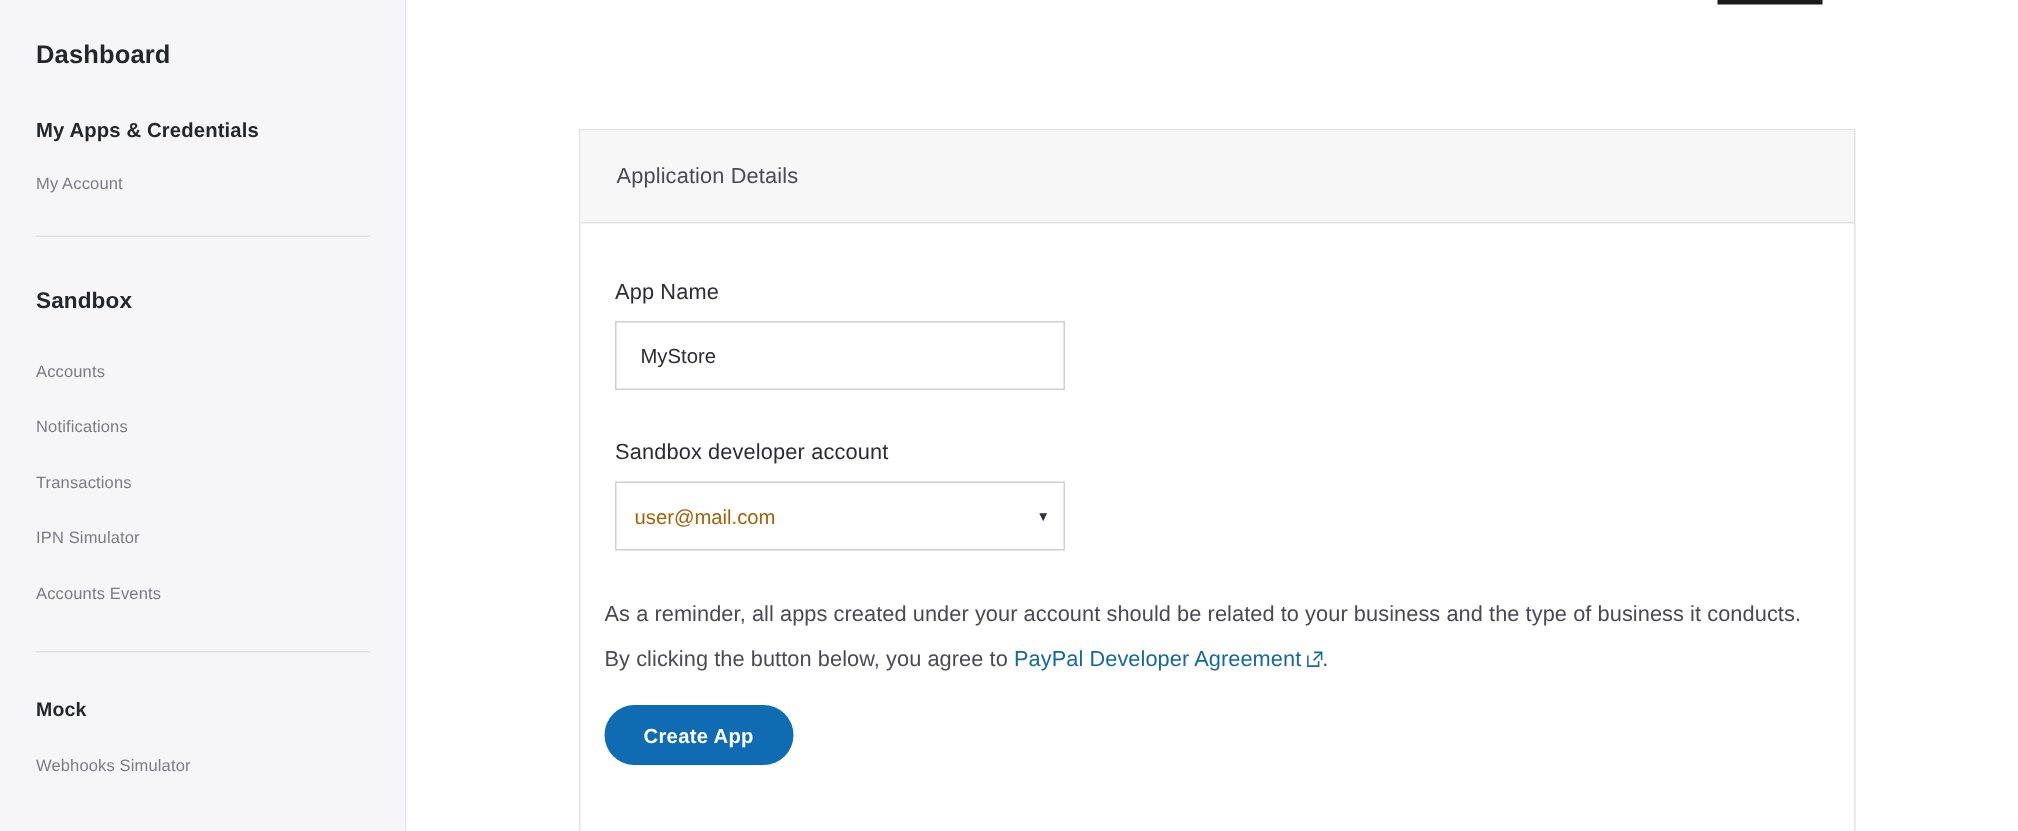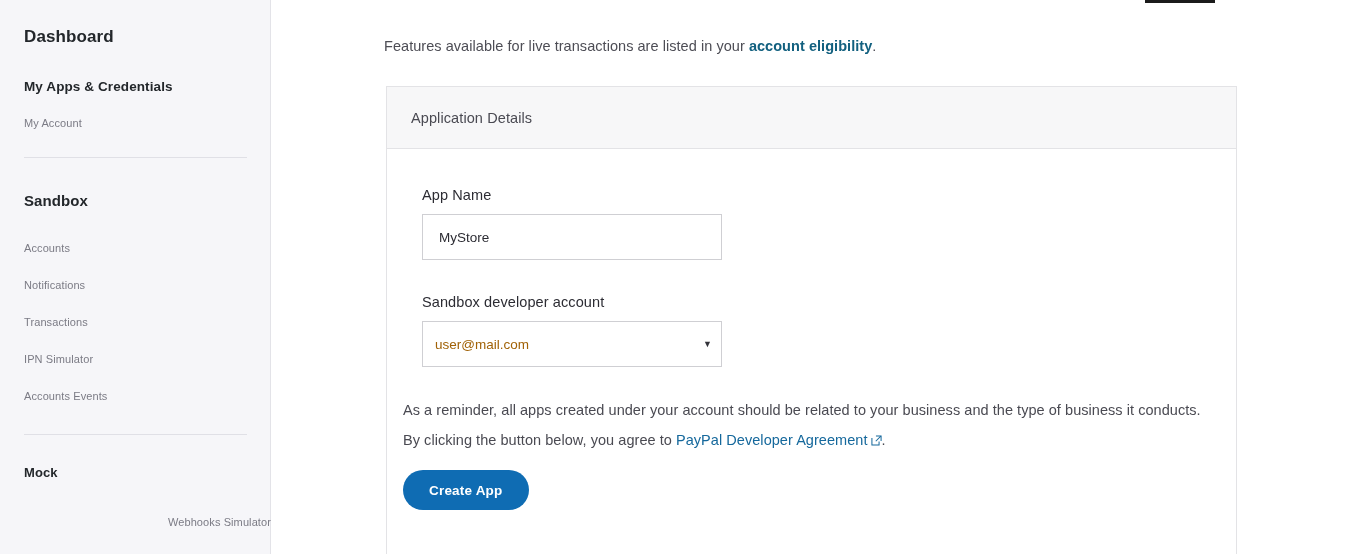--- a/index.html
+++ b/index.html
@@ -249,9 +249,6 @@
 
     <div class="top-cut-rule"></div>
 
-    <div class="intro-line">
-      <span>Features available for live transactions are listed in your </span><a href="#">account eligibility</a><span>.</span>
-    </div>
 
     <section class="card">
 

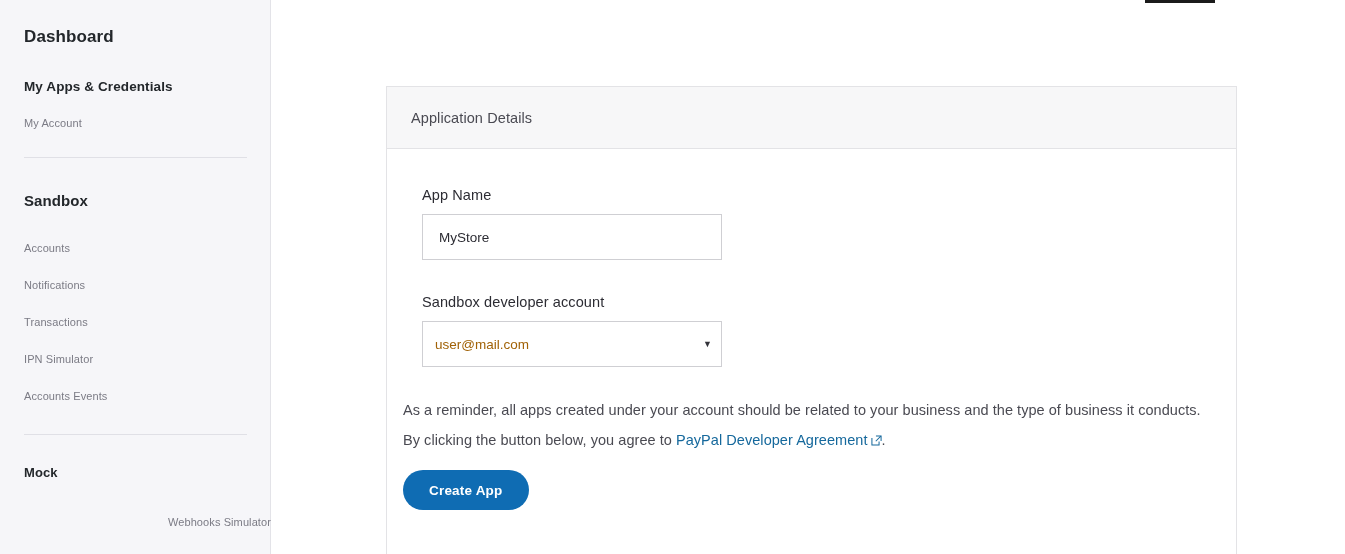--- a/index.html
+++ b/index.html
@@ -131,7 +131,7 @@
     border-radius: 0;
     display: block;
   }
-  .field-block { margin-left: 19px; }
+  .field-block { margin-left: 7px; }
   .field-block.second { margin-top: 34px; }
 
   .select-wrap { position: relative; width: 300px; }

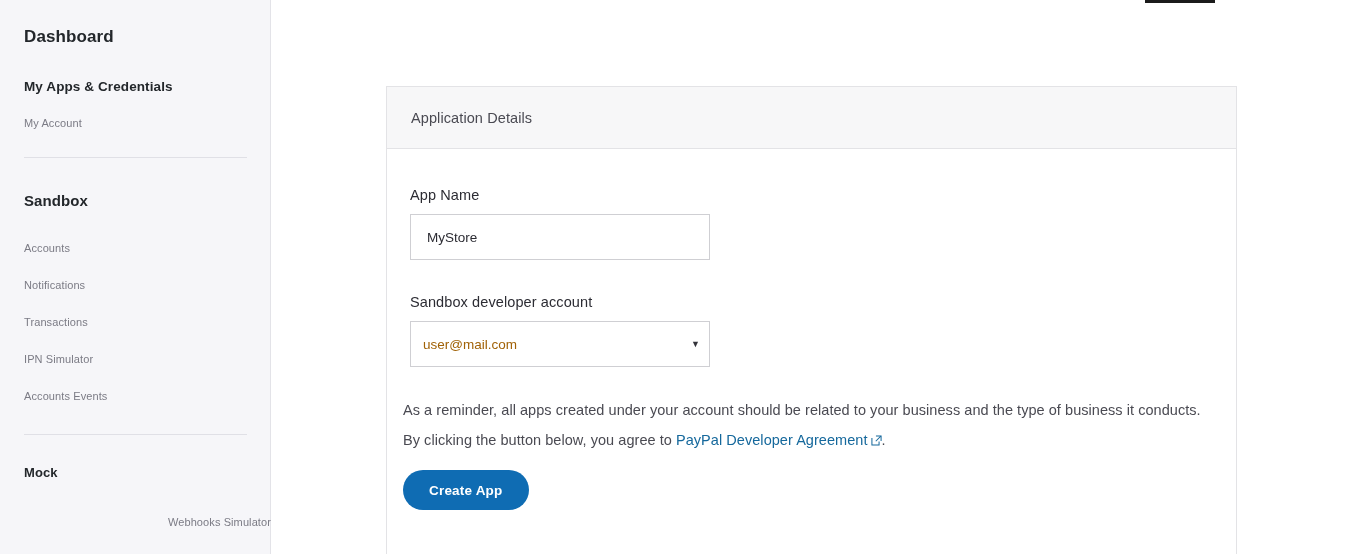--- a/index.html
+++ b/index.html
@@ -240,7 +240,7 @@
     <div class="nav-block" style="top:465px;">
       <div class="nav-head" style="font-size:13px;">Mock</div>
     </div>
-    <div class="nav-block" style="top:516px;text-align:right;">
+    <div class="nav-block" style="top:505px;">
       <div class="nav-item">Webhooks Simulator</div>
     </div>
   </aside>

